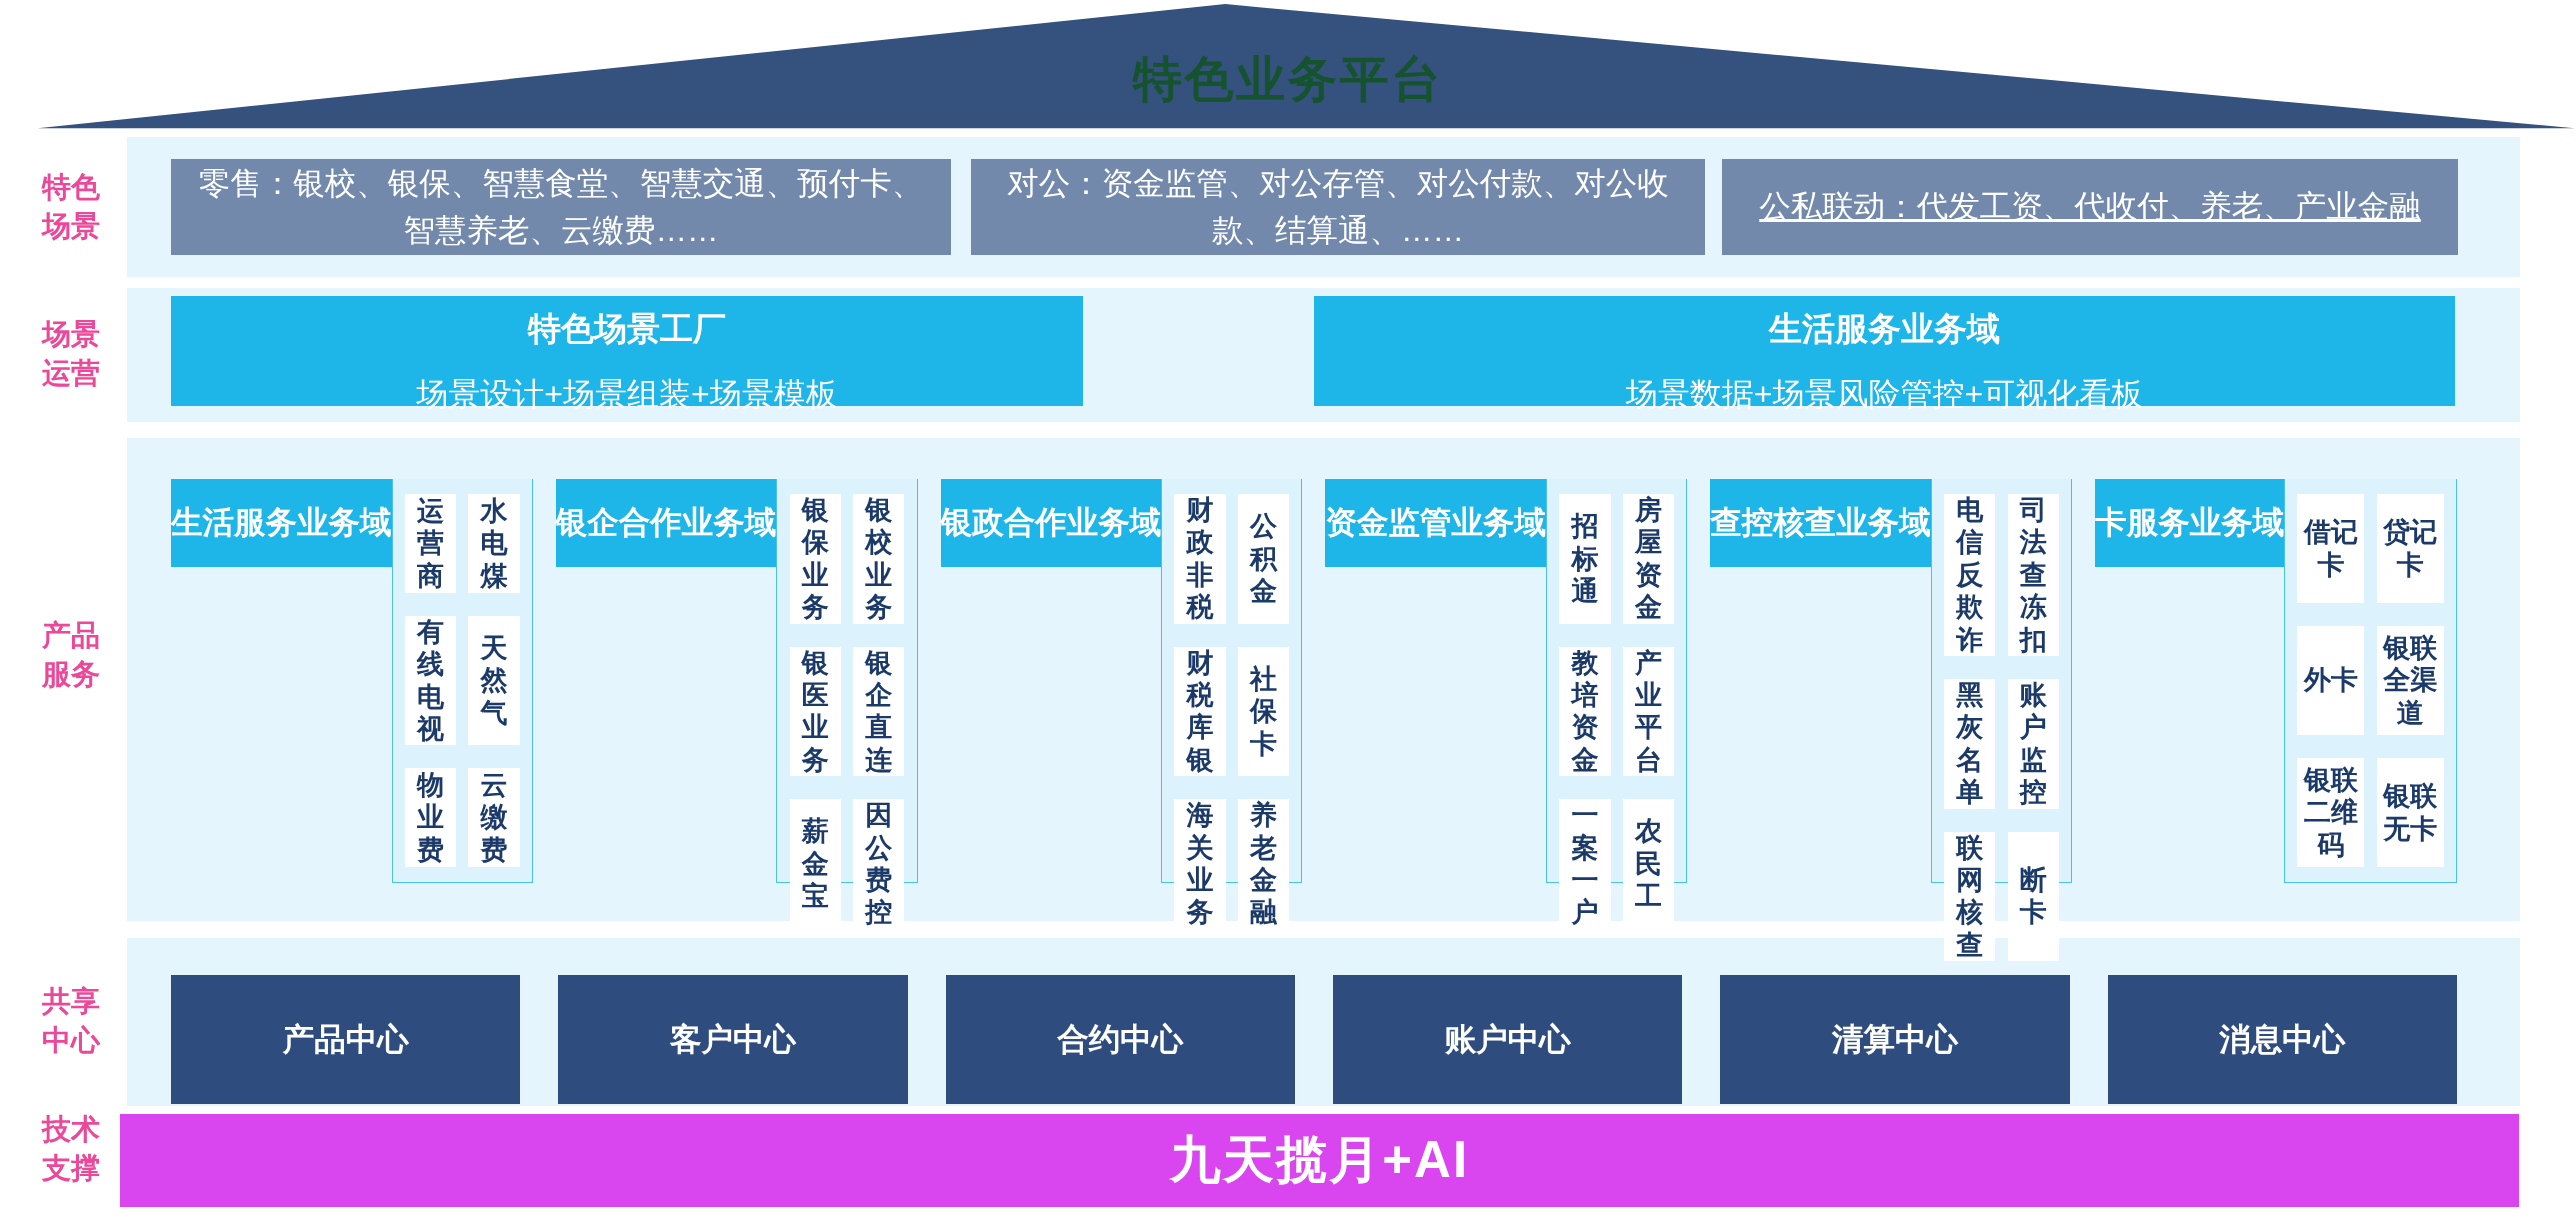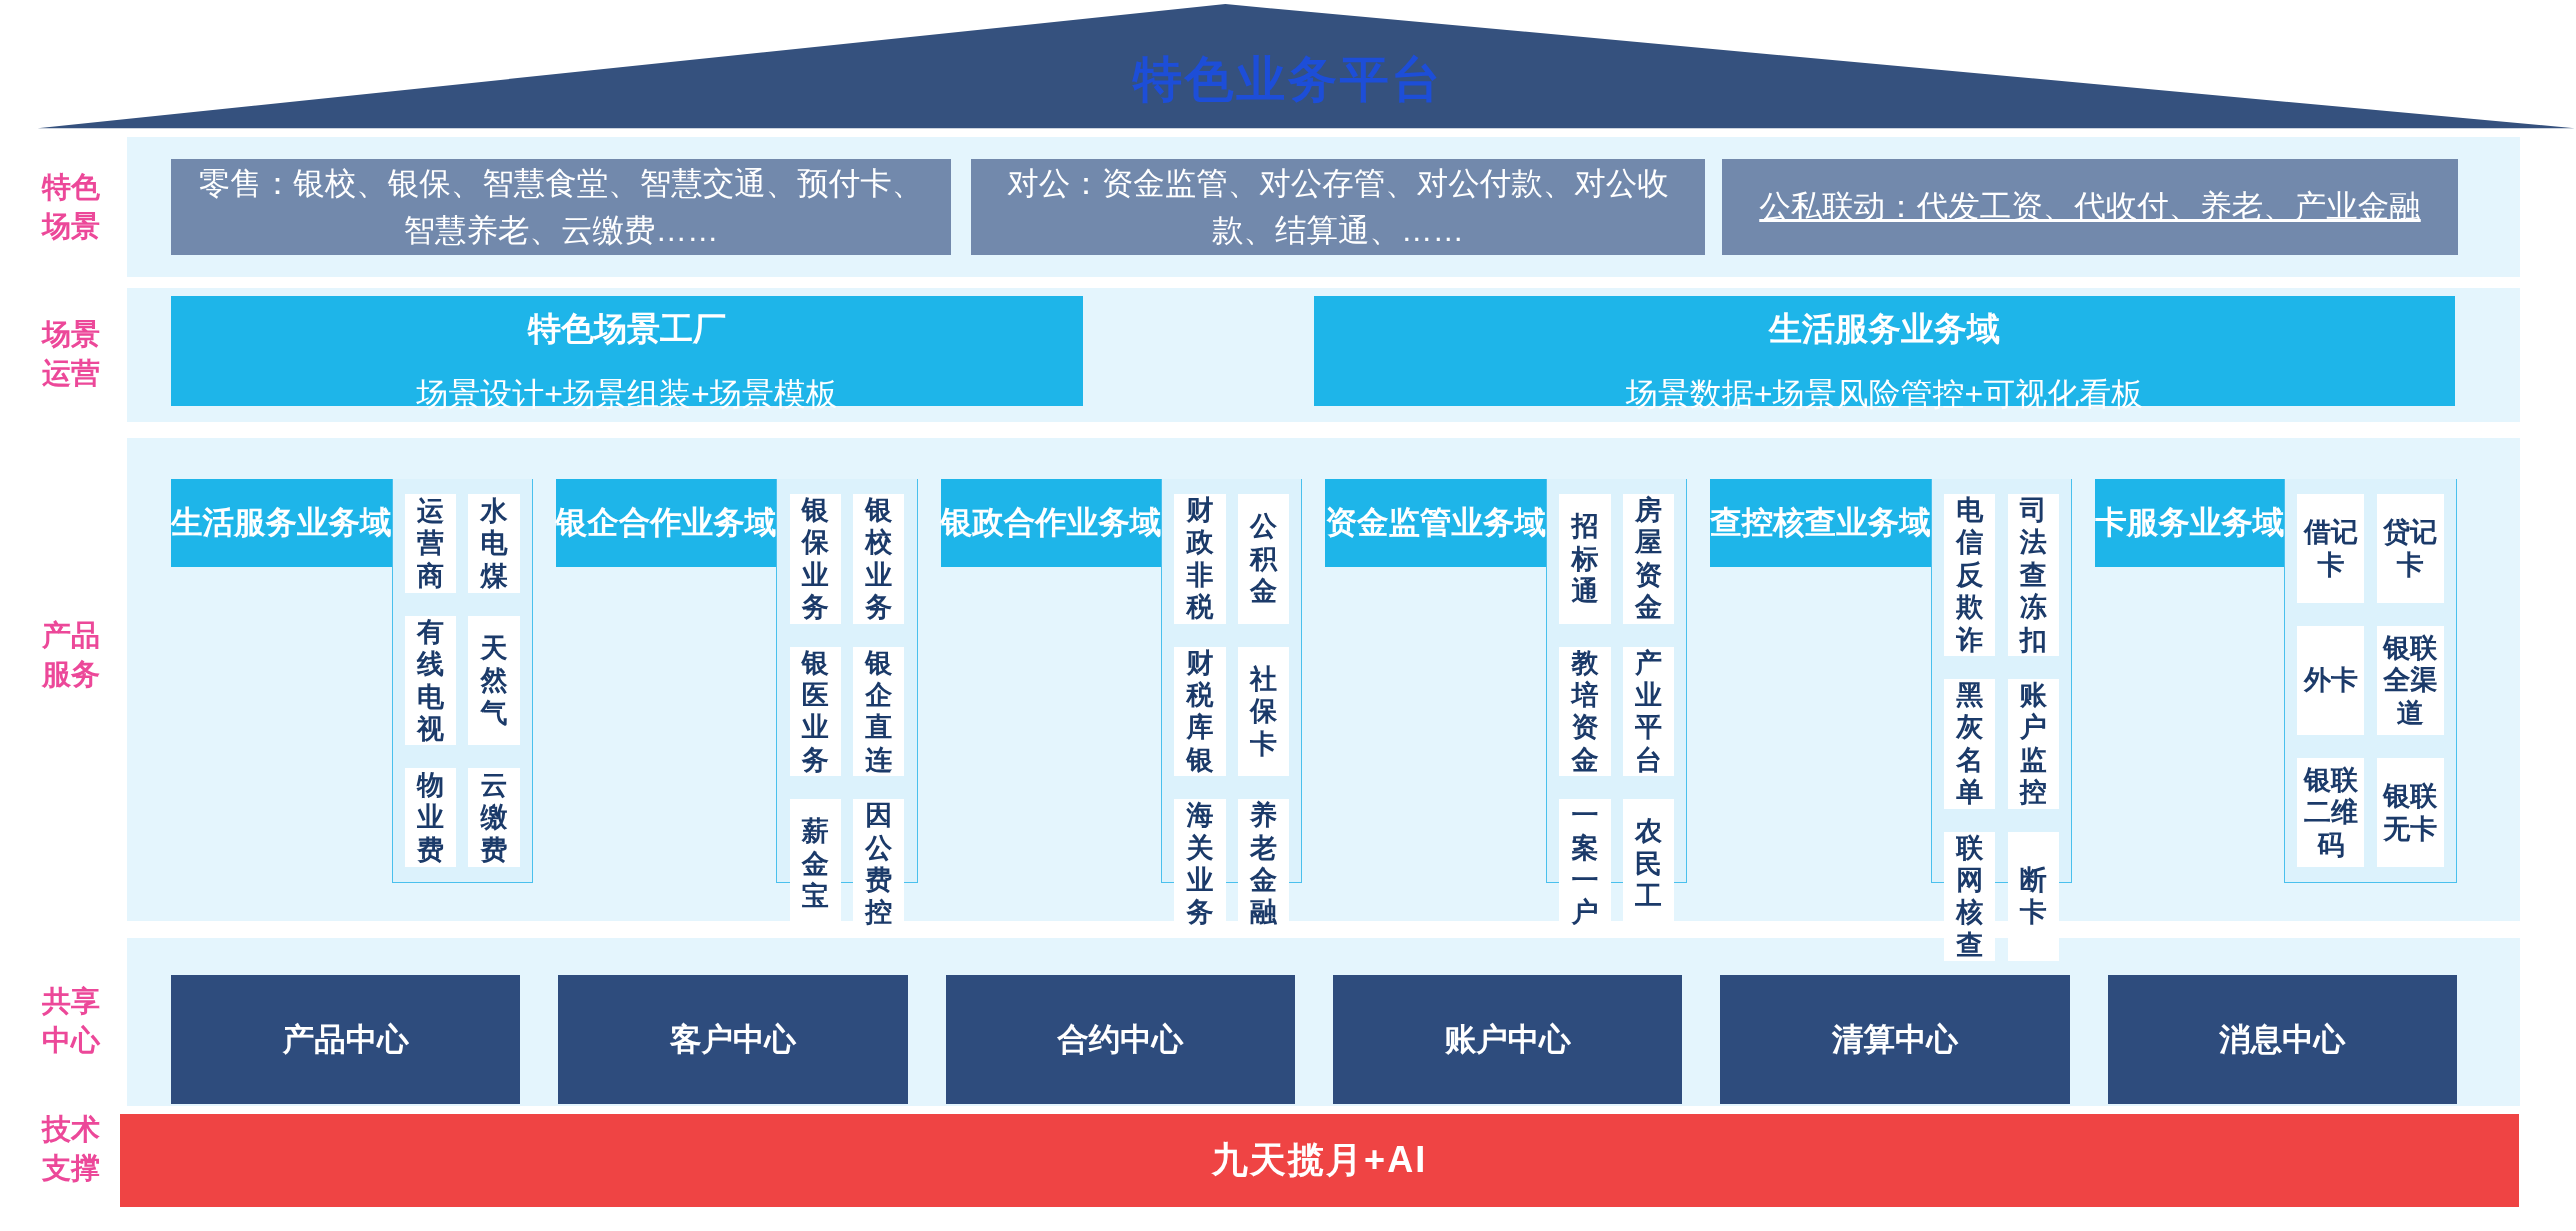--- a/index.html
+++ b/index.html
@@ -11,7 +11,7 @@
   #roof-svg{position:absolute;left:0;top:0;width:2576px;height:131px;display:block;}
   .roof-title{
     position:absolute;left:0;top:47px;width:2576px;text-align:center;
-    font-size:49px;font-weight:bold;color:#1d4ed8;letter-spacing:2.7px;
+    font-size:49px;font-weight:bold;color:#14532d;letter-spacing:2.7px;
   }
   
   .row-label{

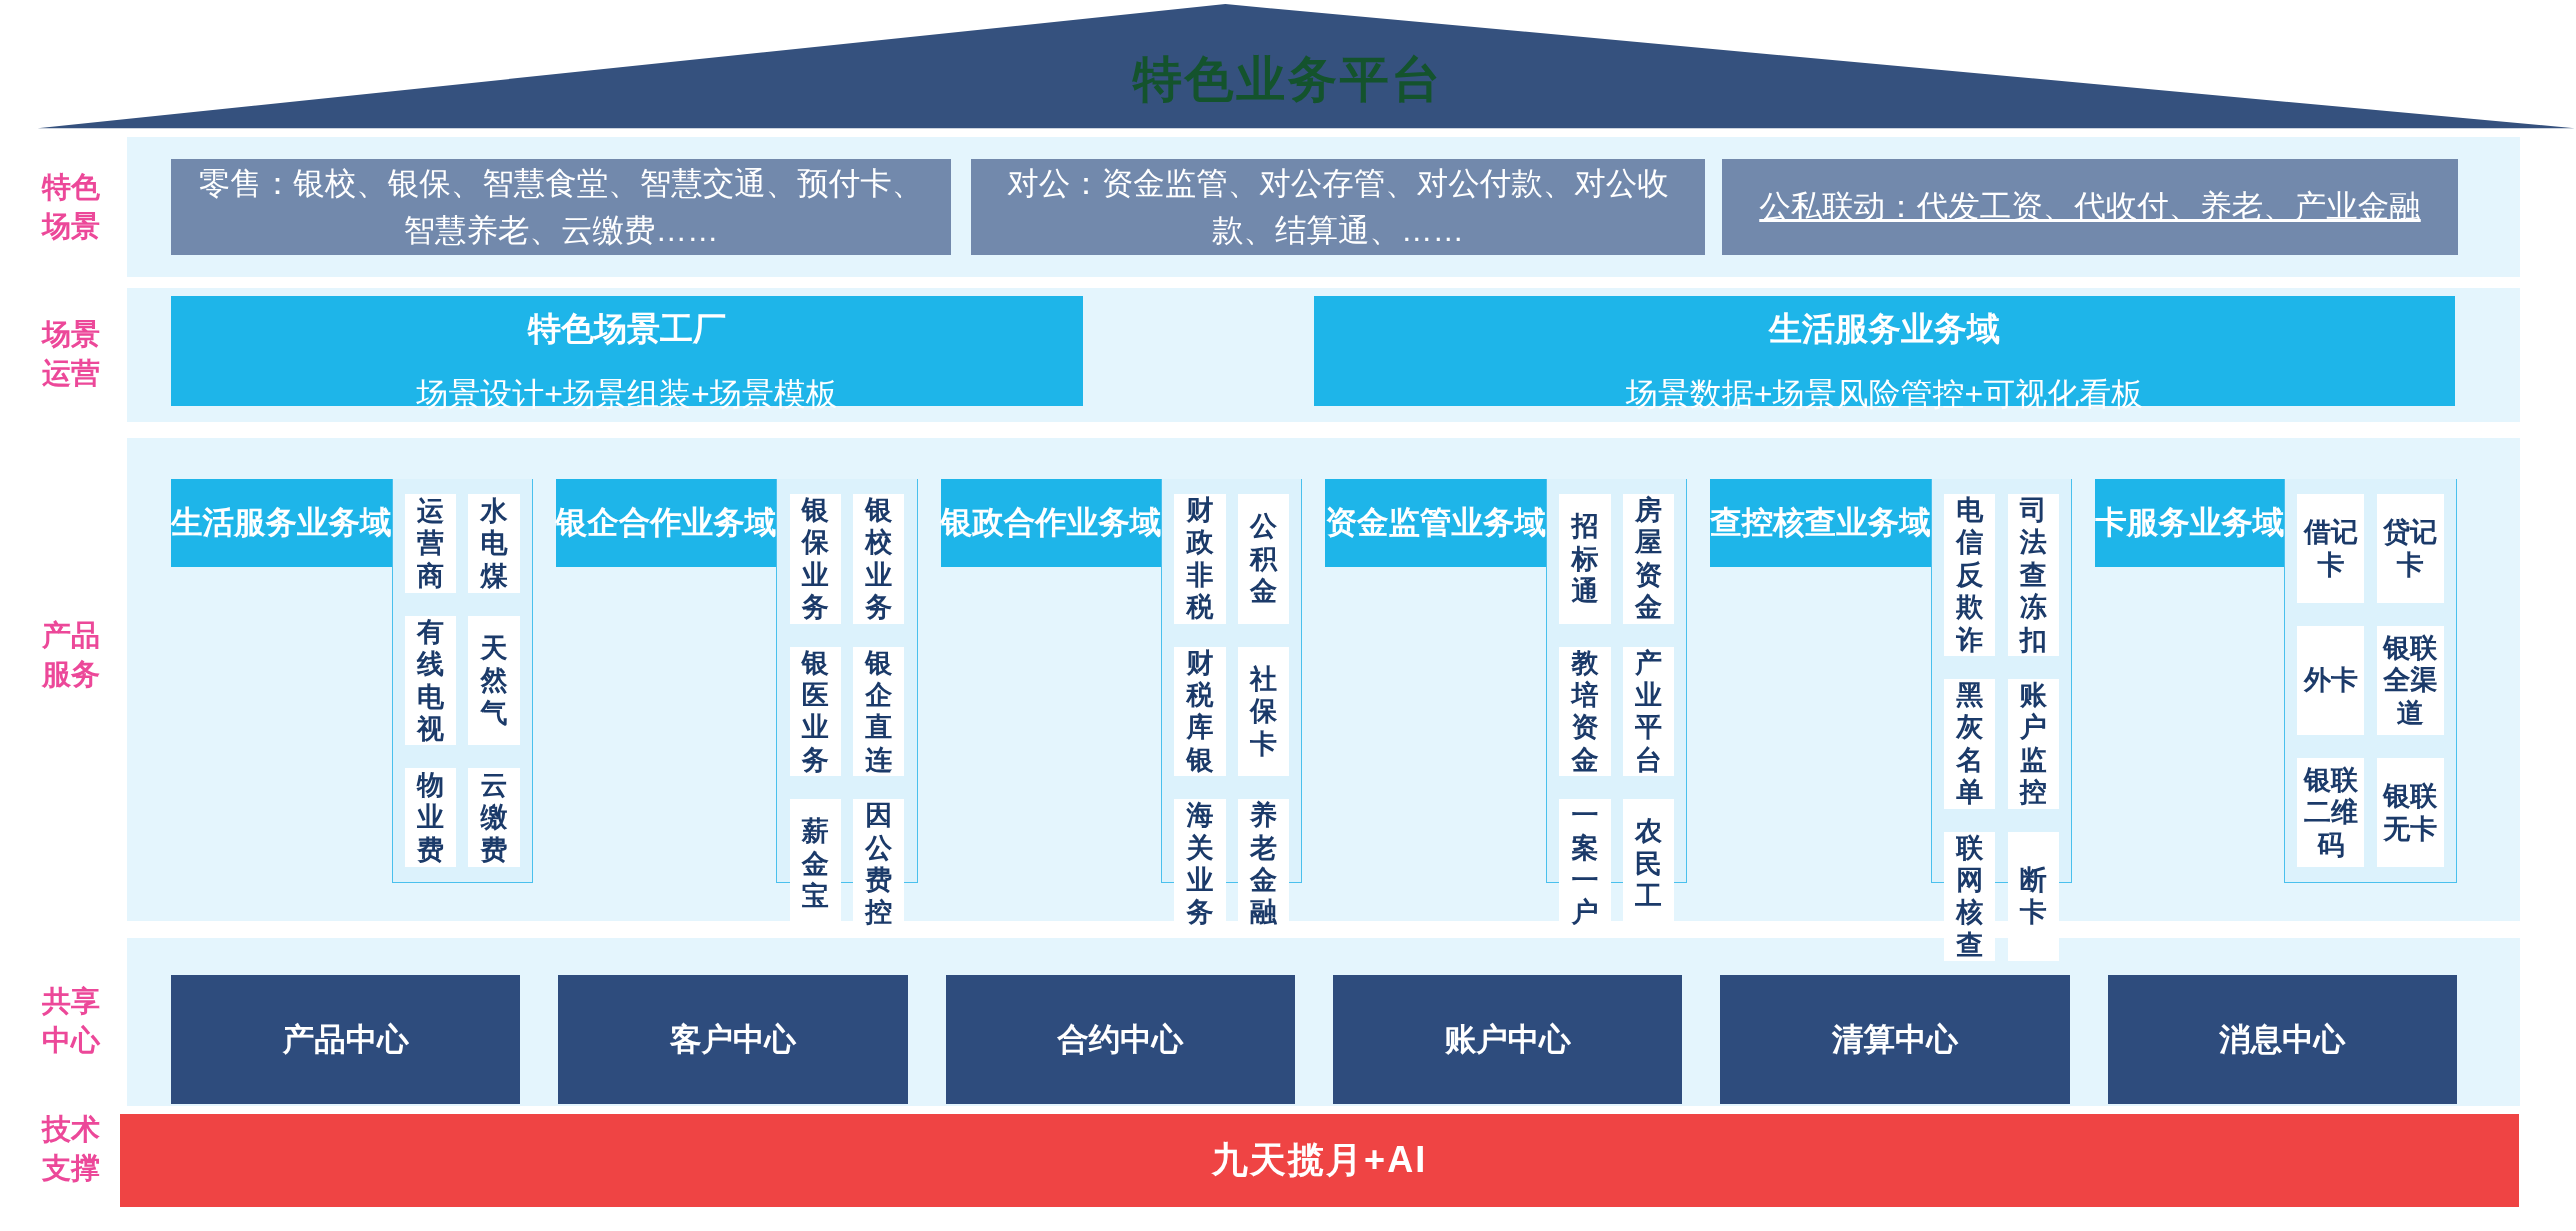--- a/index.html
+++ b/index.html
@@ -68,8 +68,8 @@
   }
   
   #tech-bar{
-    position:absolute;left:120px;top:1114px;width:2399px;height:93px;background:#ef4444;
-    color:#ffffff;font-size:36px;font-weight:bold;letter-spacing:2.1px;
+    position:absolute;left:120px;top:1114px;width:2399px;height:93px;background:#d946ef;
+    color:#ffffff;font-size:51px;font-weight:bold;letter-spacing:2.1px;
     display:flex;align-items:center;justify-content:center;
   }
 </style>

